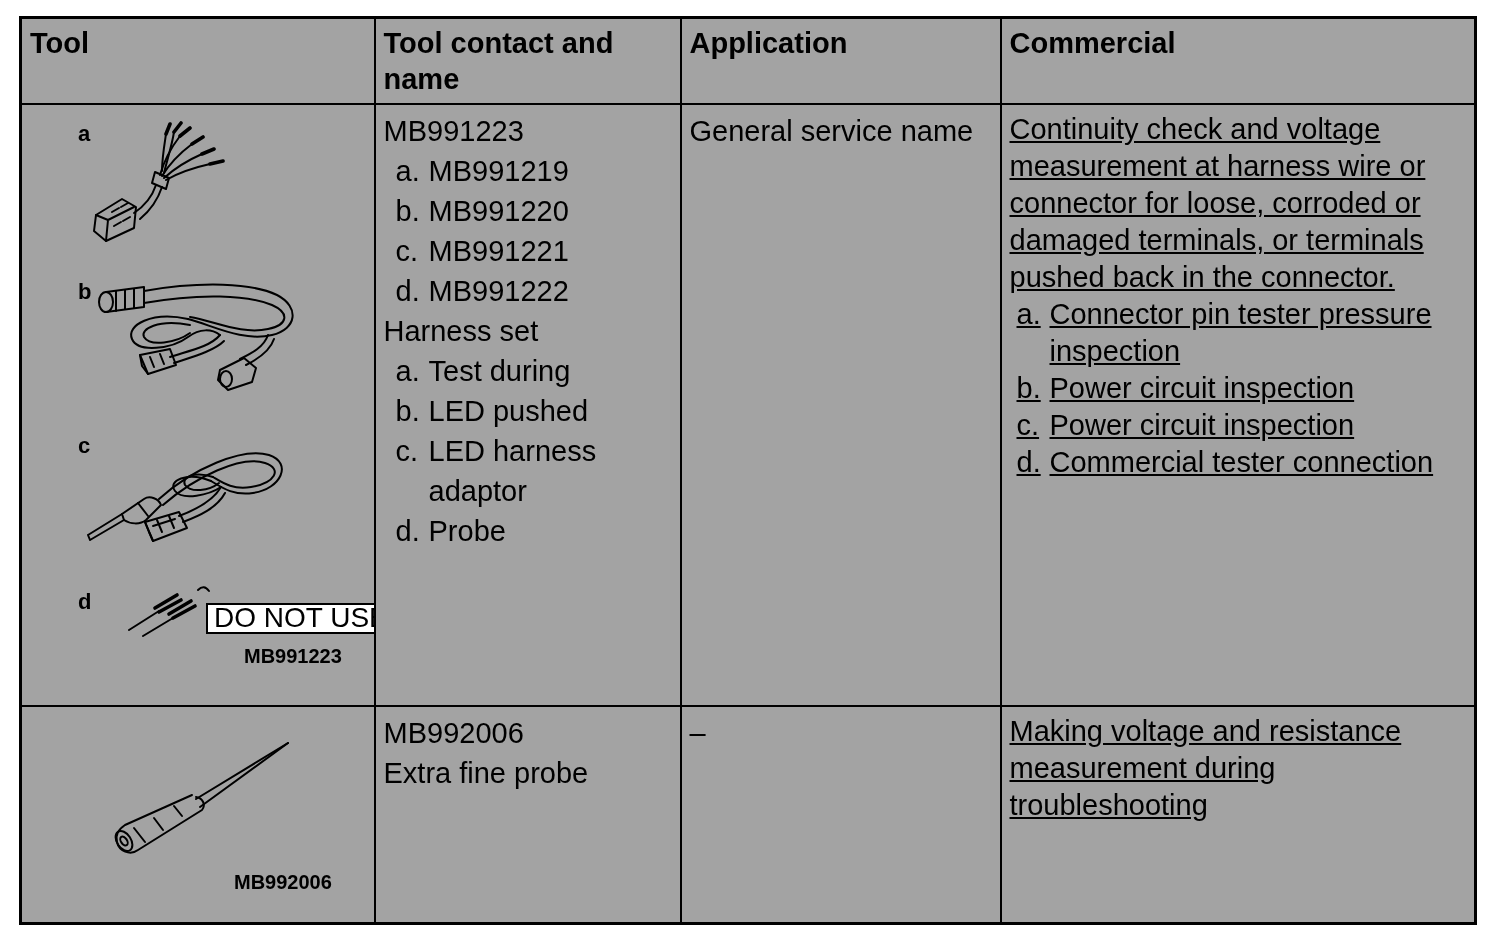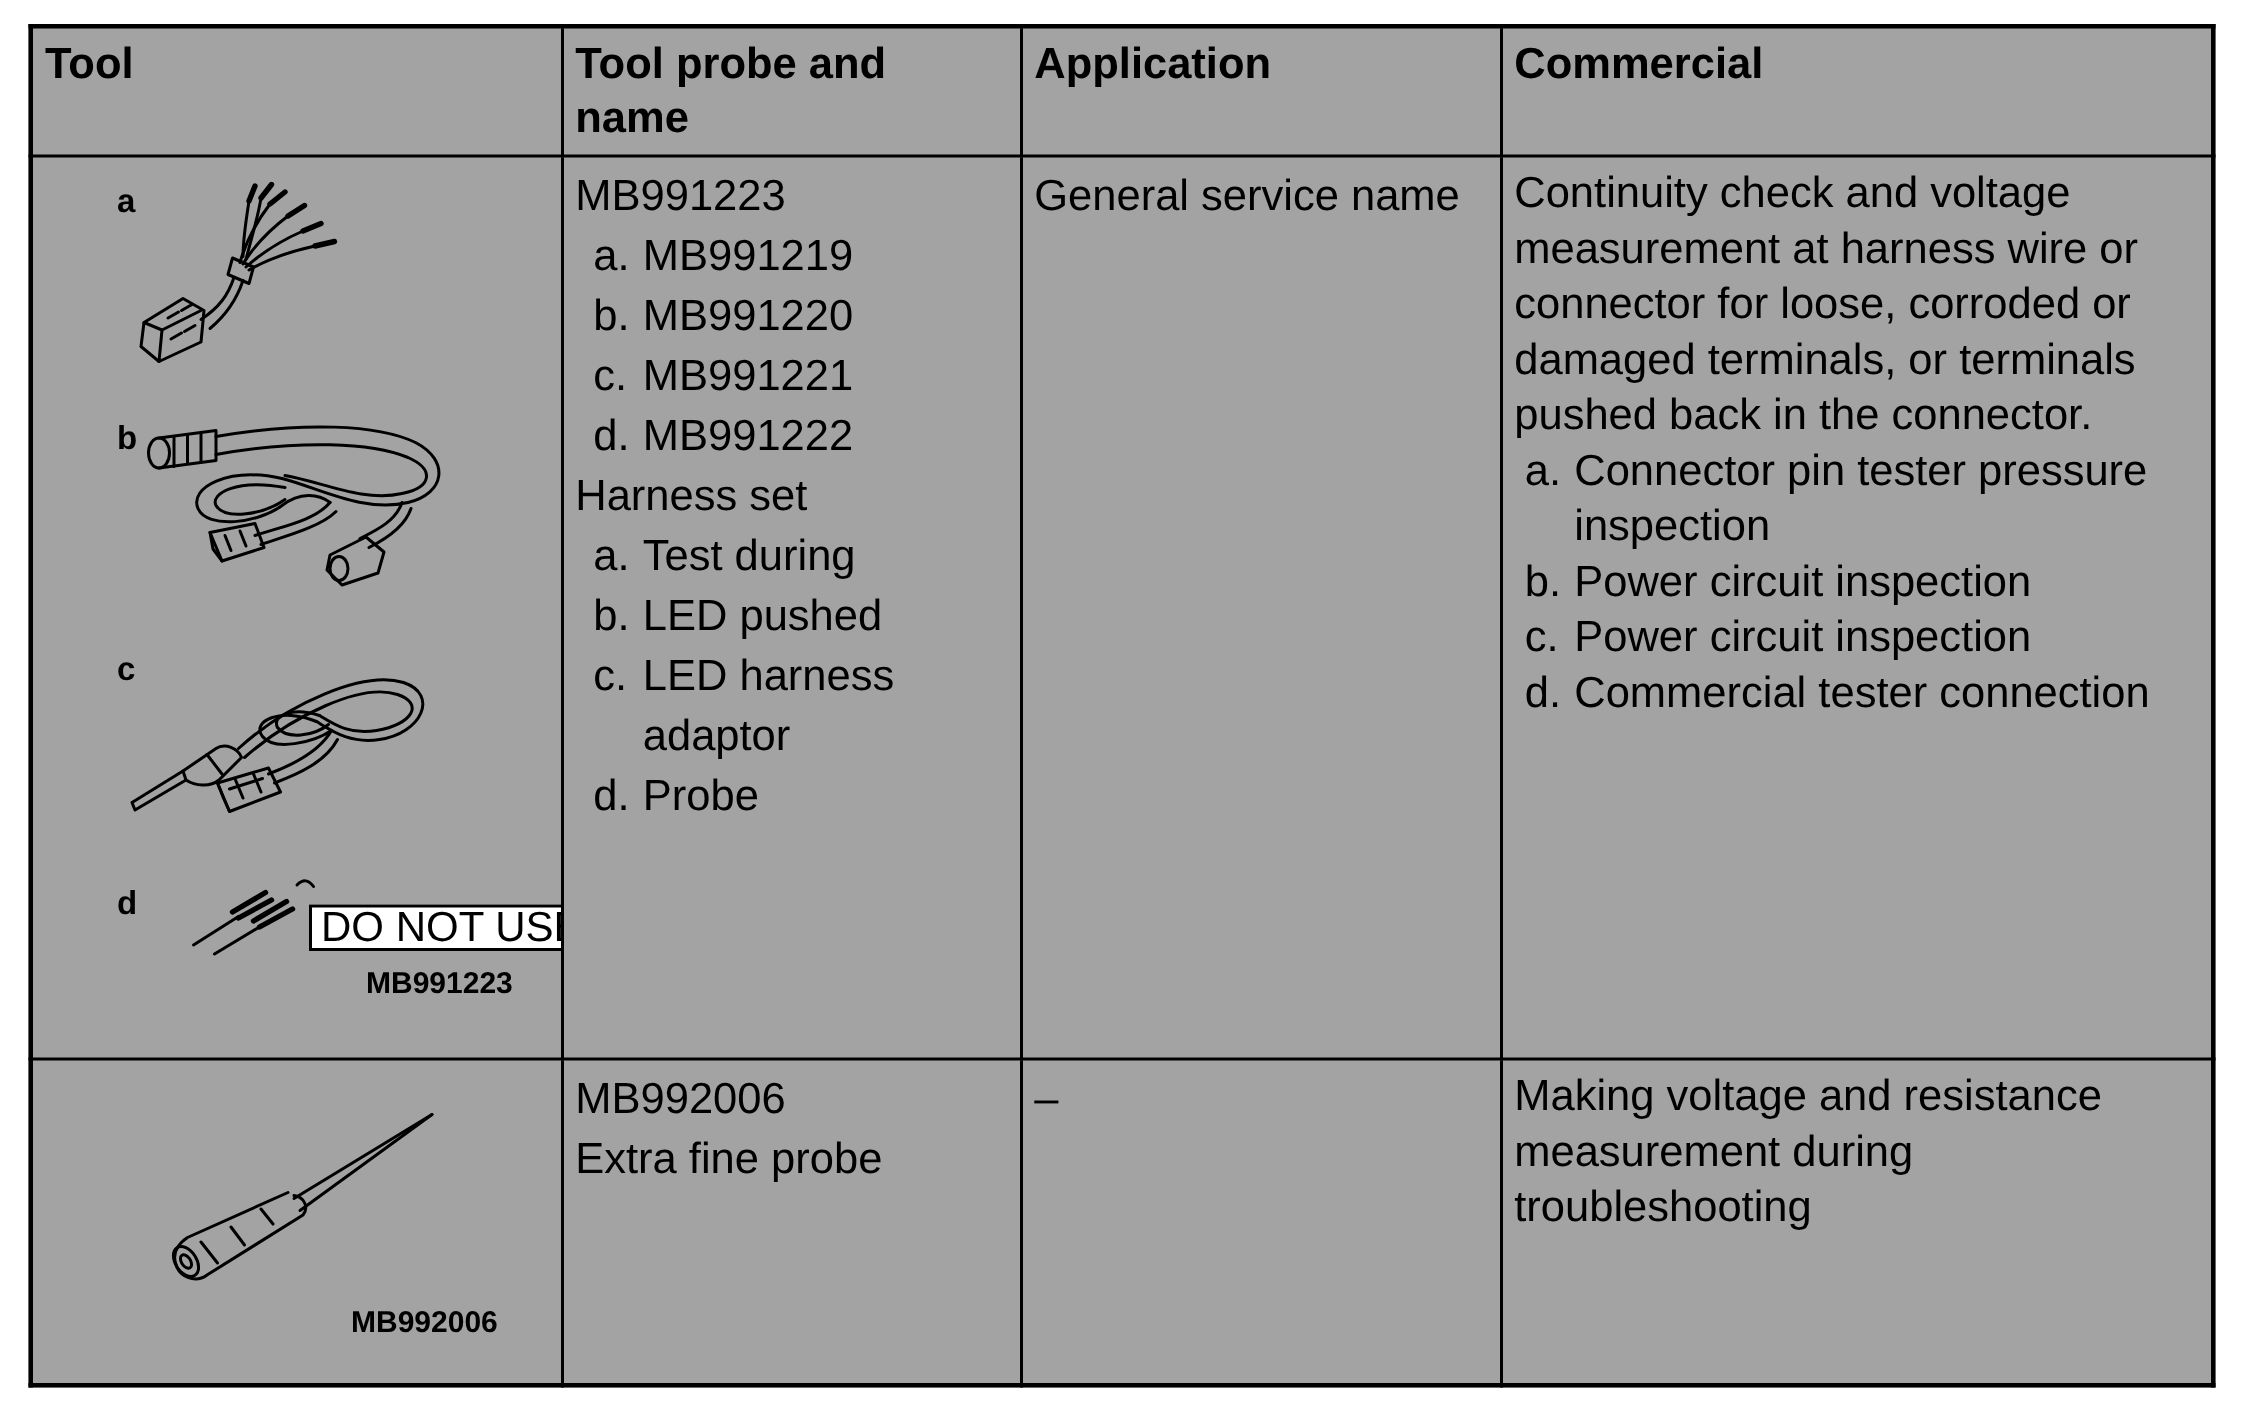--- a/index.html
+++ b/index.html
@@ -85,7 +85,7 @@
   <thead>
     <tr>
       <th>Tool</th>
-      <th>Tool probe and name</th>
+      <th>Tool contact and name</th>
       <th>Application</th>
       <th>Commercial</th>
     </tr>

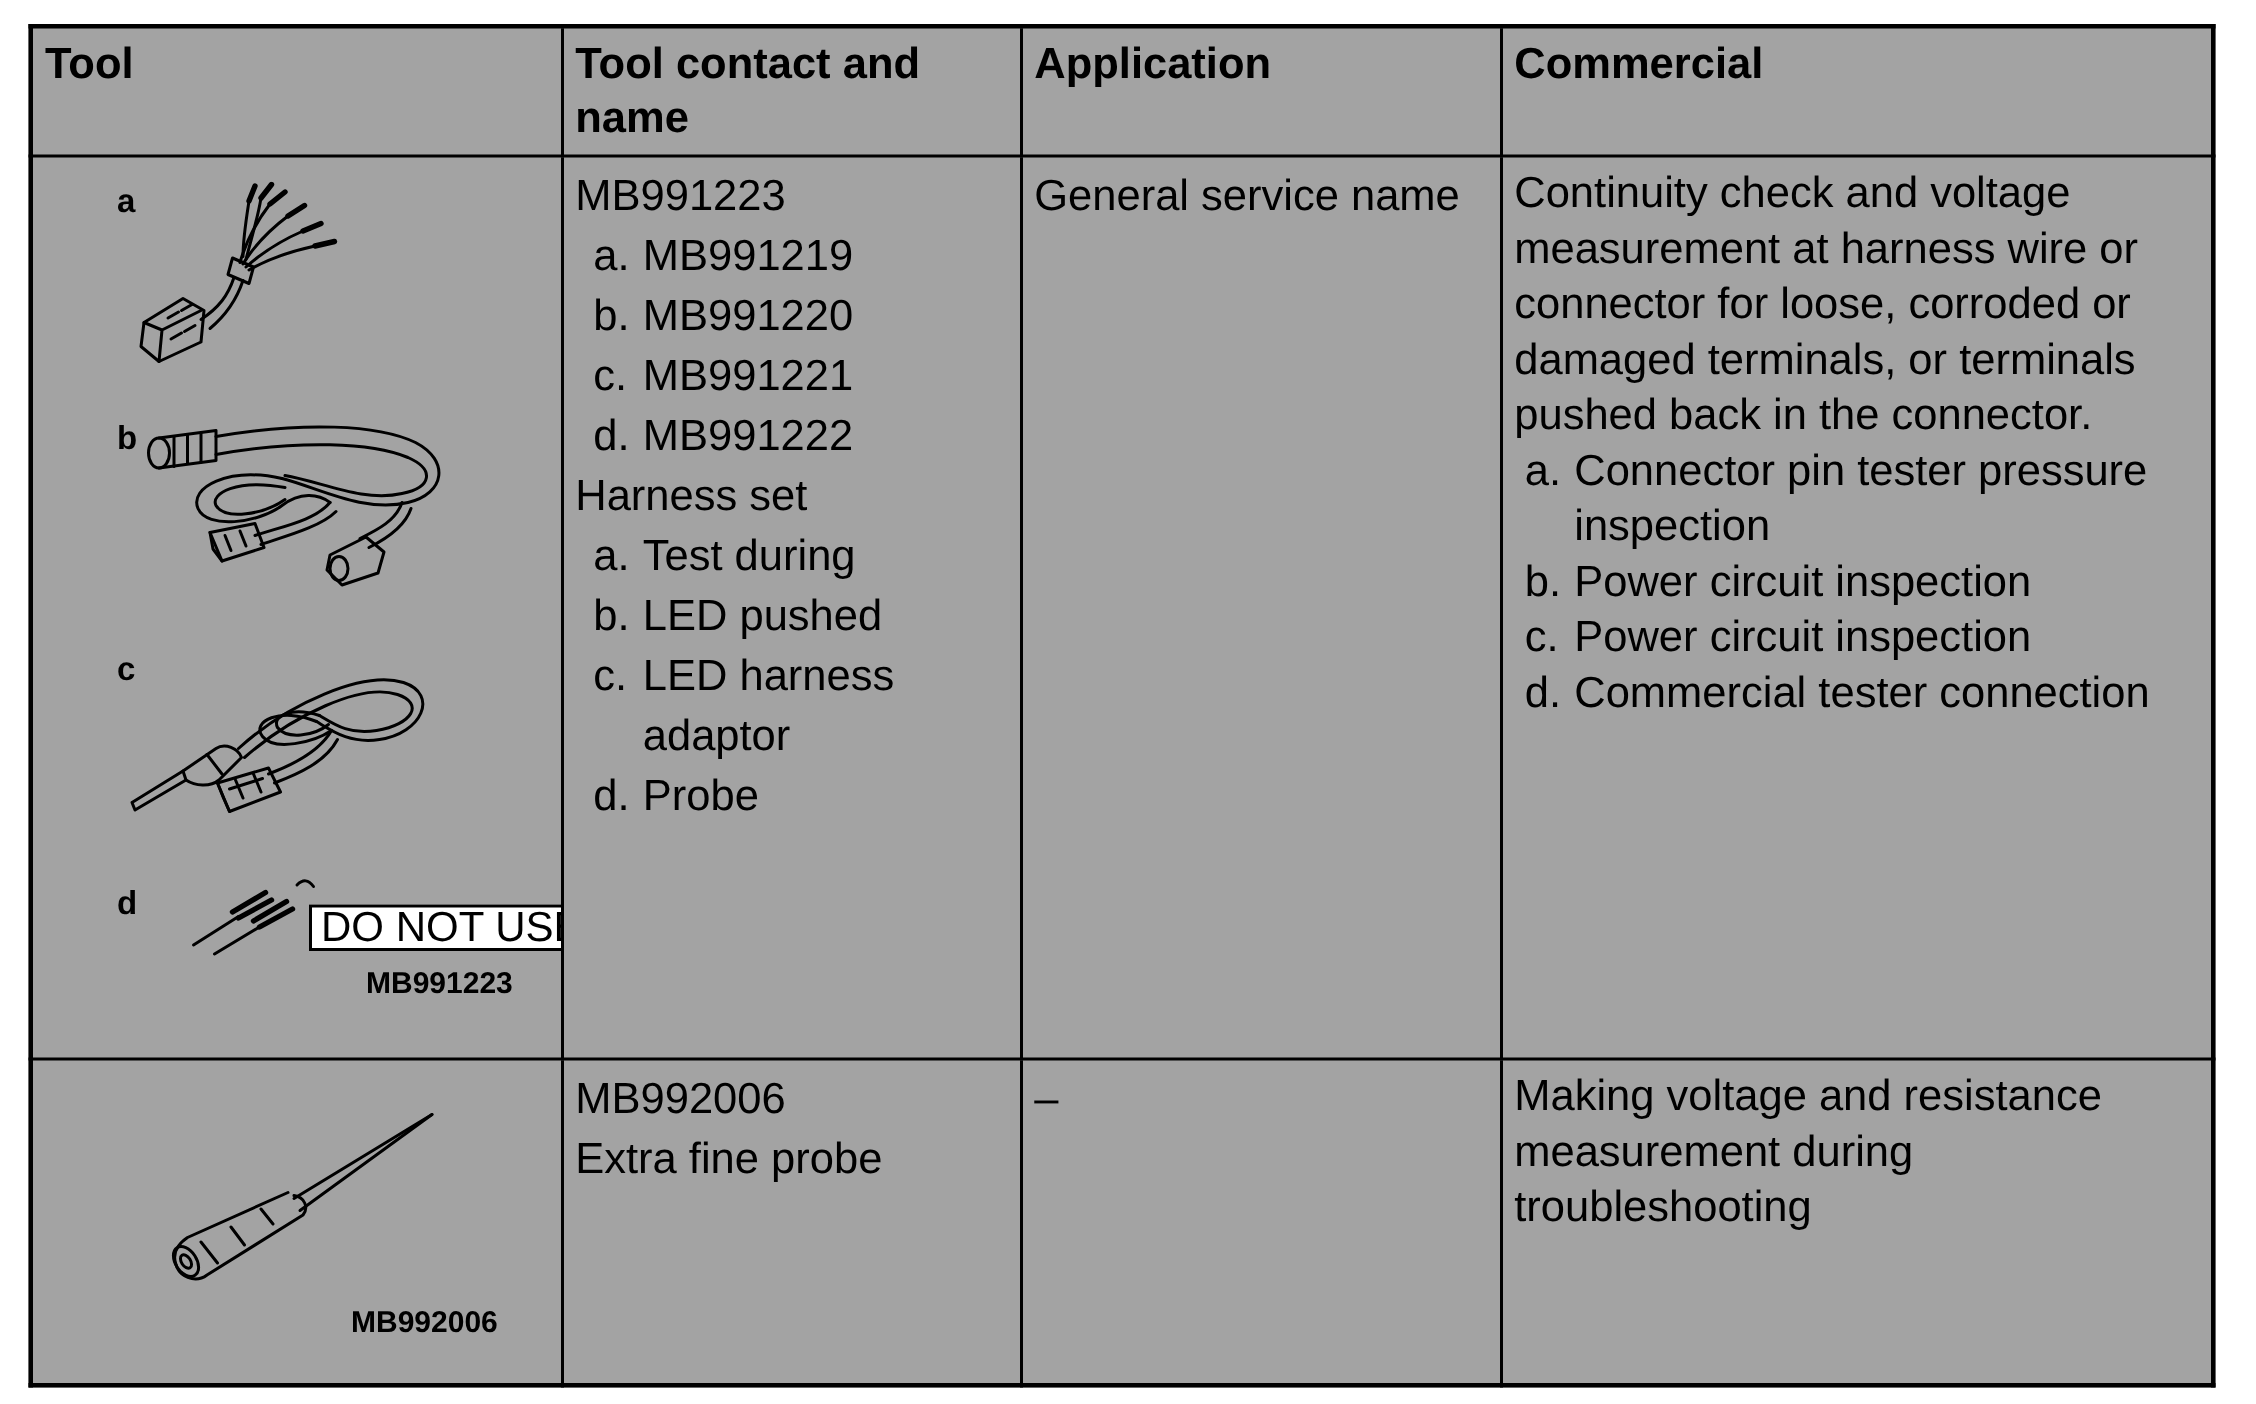--- a/index.html
+++ b/index.html
@@ -48,7 +48,7 @@
   .app .li{padding-left:7px;}
   .li .m{flex:0 0 33px;width:33px;}
   .li .t{flex:0 1 auto;}
-  .app{line-height:37px;}
+  .app{line-height:37px;text-decoration:underline;}
   .app .li .t{max-width:392px;}
 
   

